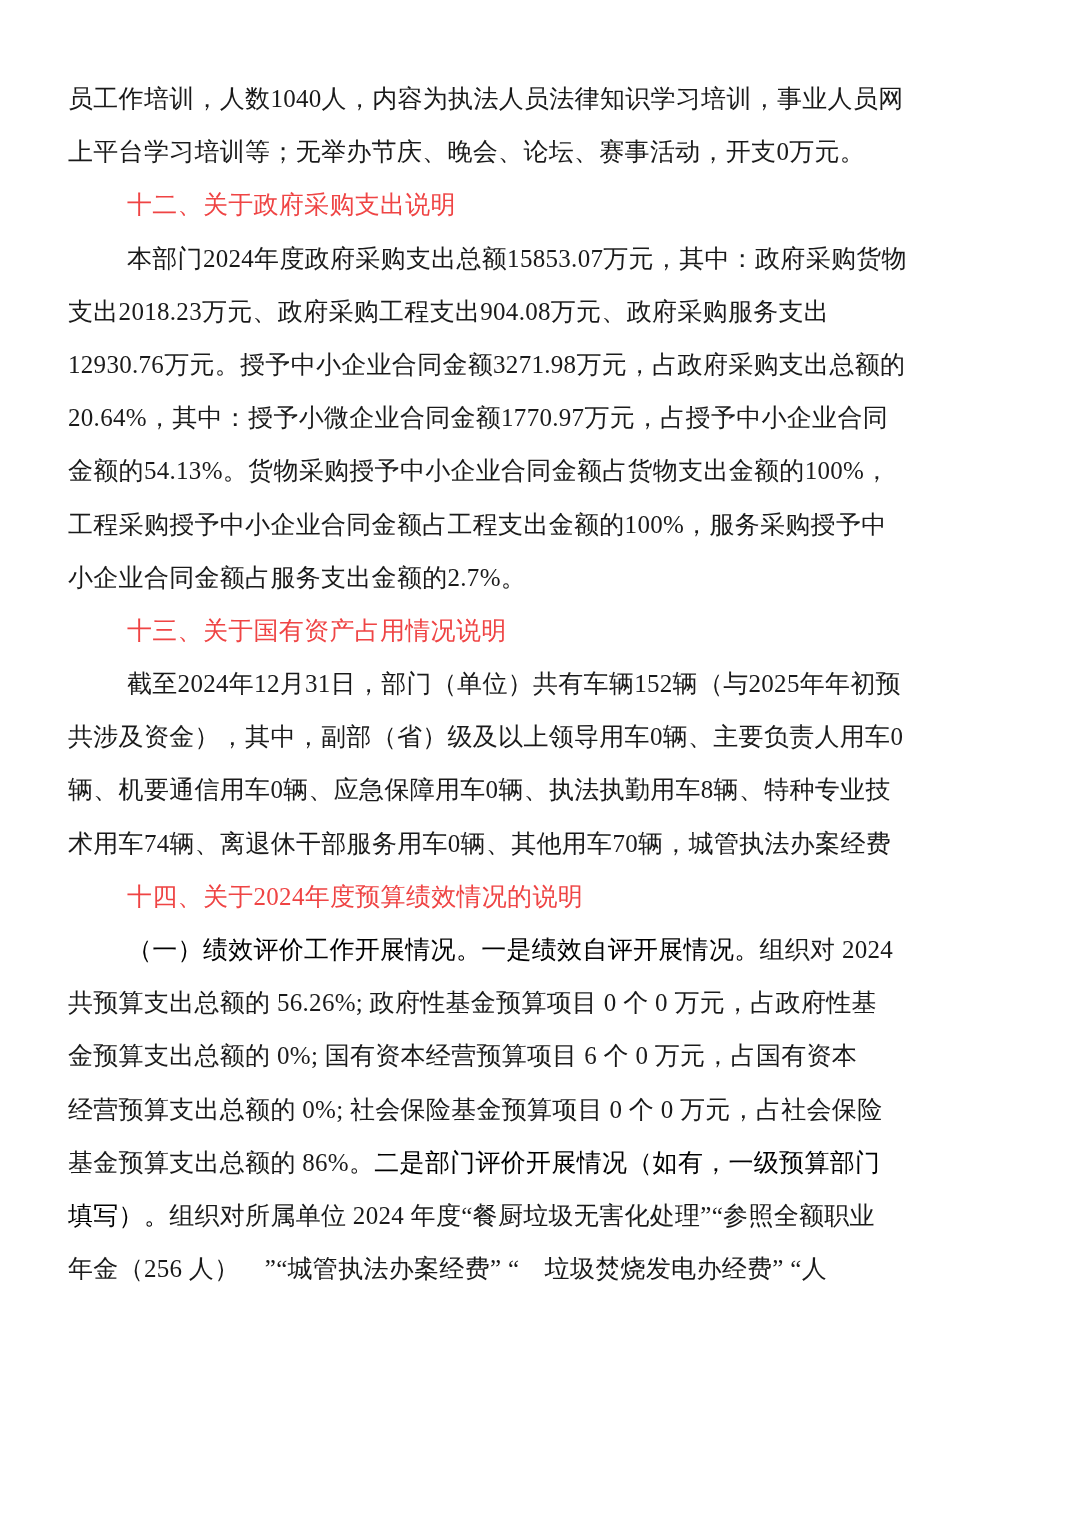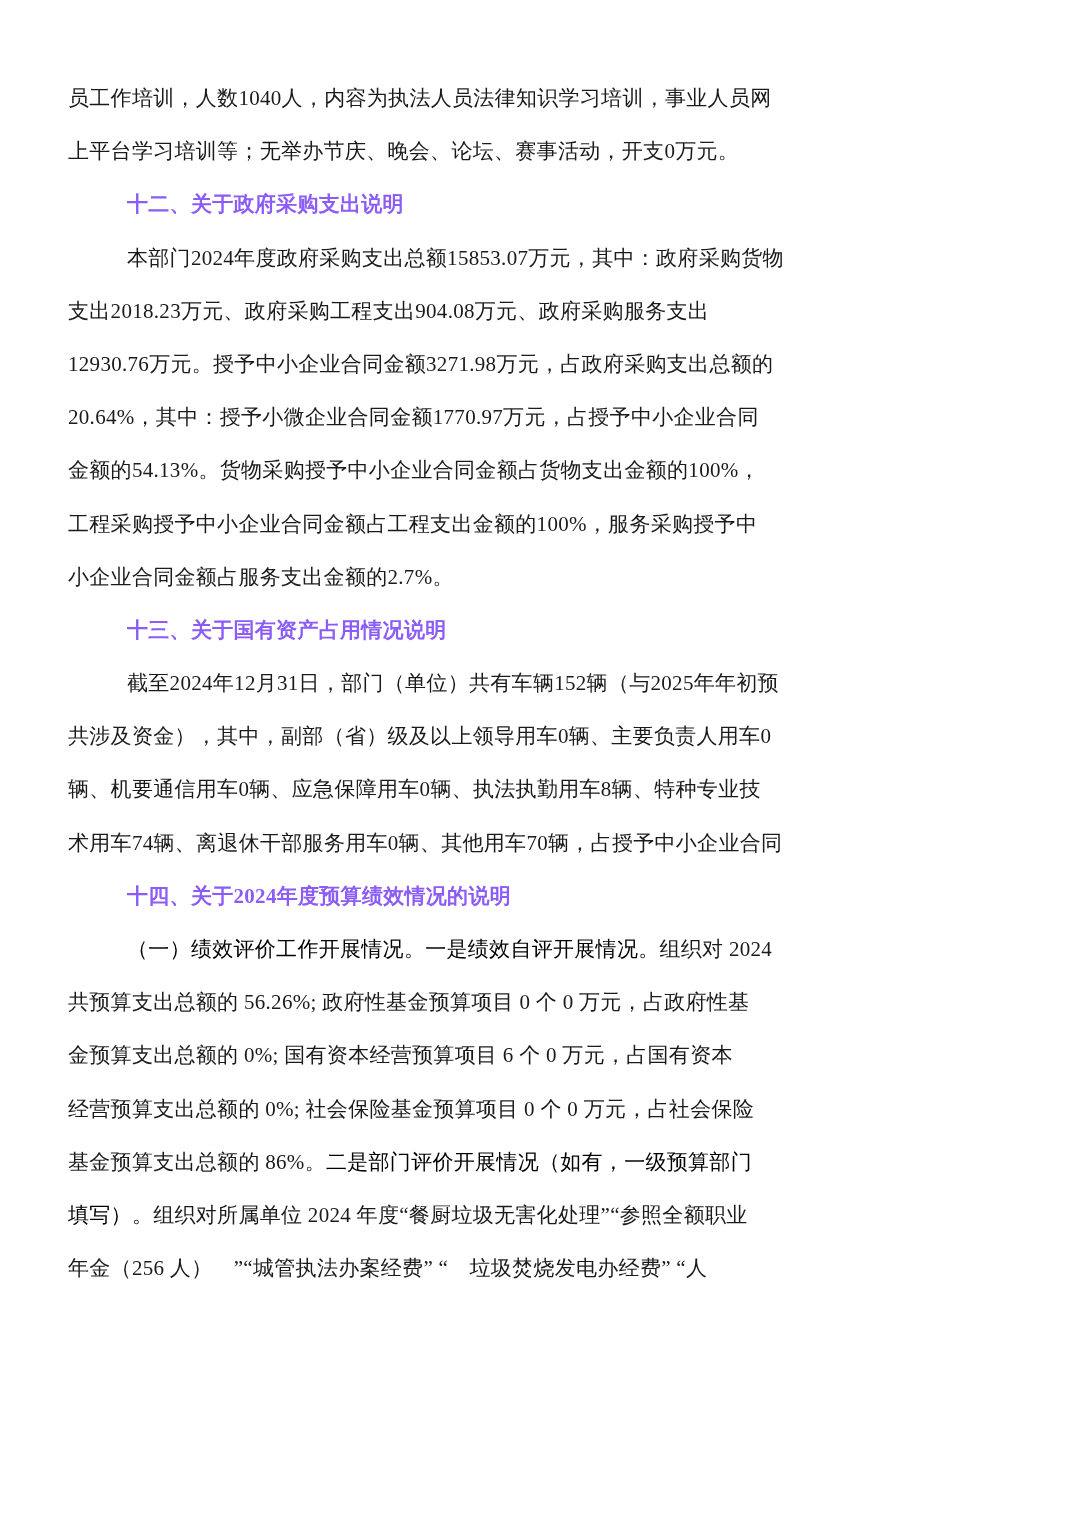--- a/index.html
+++ b/index.html
@@ -17,7 +17,7 @@
   .line {
     height: 53.2px;
     line-height: 53.2px;
-    font-size: 21px;
+    font-size: 25px;
     white-space: nowrap;
     letter-spacing: 0.3px;
   }

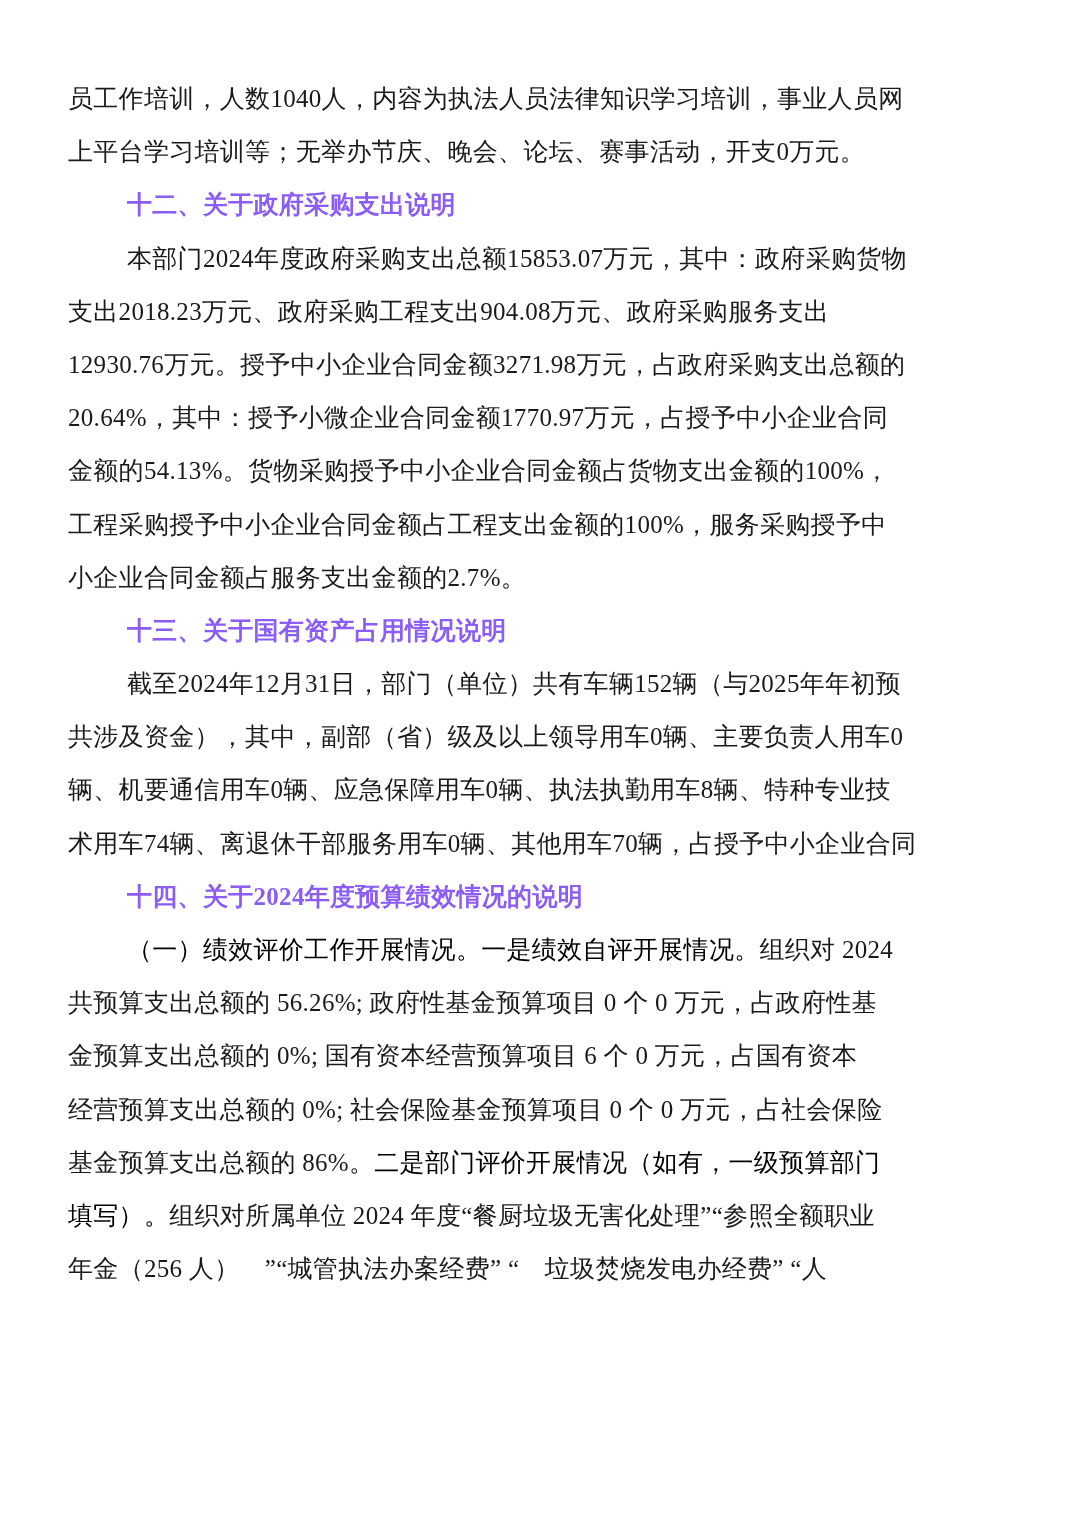--- a/index.html
+++ b/index.html
@@ -27,8 +27,8 @@
     color: #000000;
   }
   .heading {
-    font-weight: 700;
-    color: #8b5cf6;
+    font-weight: 400;
+    color: #ef4444;
   }
 </style>
 </head>

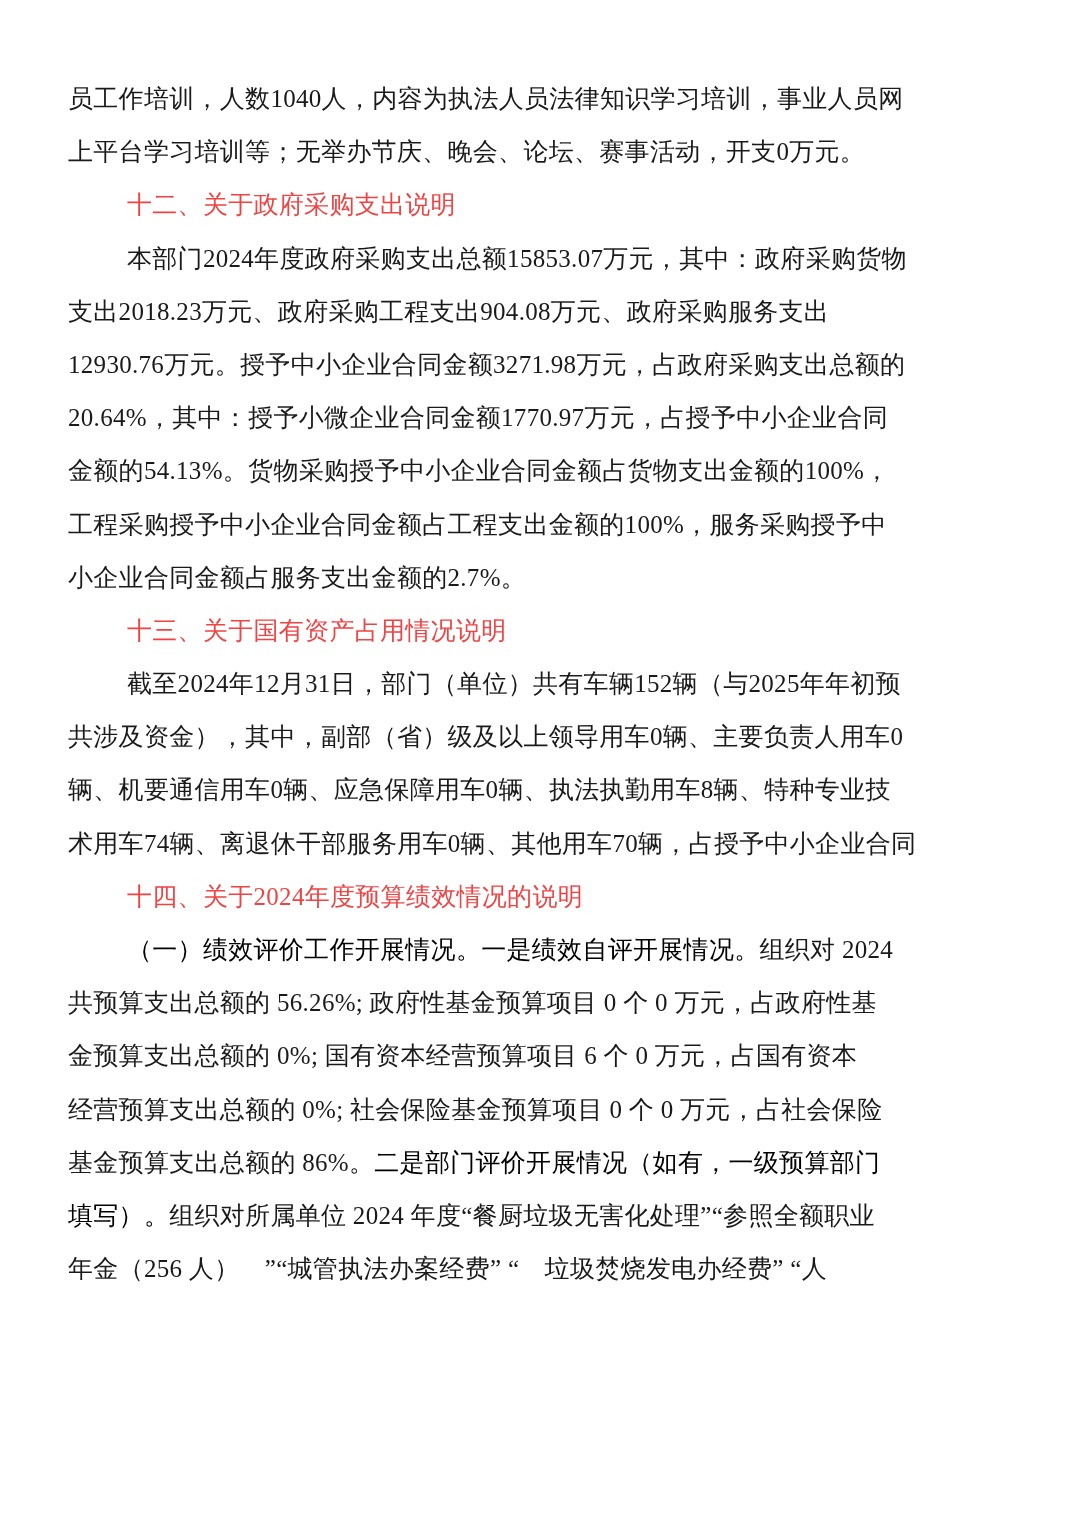--- a/index.html
+++ b/index.html
@@ -54,7 +54,7 @@
   <div class="line indent">截至2024年12月31日，部门（单位）共有车辆152辆（与2025年年初预</div>
   <div class="line">共涉及资金），其中，副部（省）级及以上领导用车0辆、主要负责人用车0</div>
   <div class="line">辆、机要通信用车0辆、应急保障用车0辆、执法执勤用车8辆、特种专业技</div>
-  <div class="line">术用车74辆、离退休干部服务用车0辆、其他用车70辆，占授予中小企业合同</div>
+  <div class="line">术用车74辆、离退休干部服务用车0辆、其他用车70辆，城管执法办案经费</div>
 
   <div class="line indent heading">十四、关于2024年度预算绩效情况的说明</div>
 

